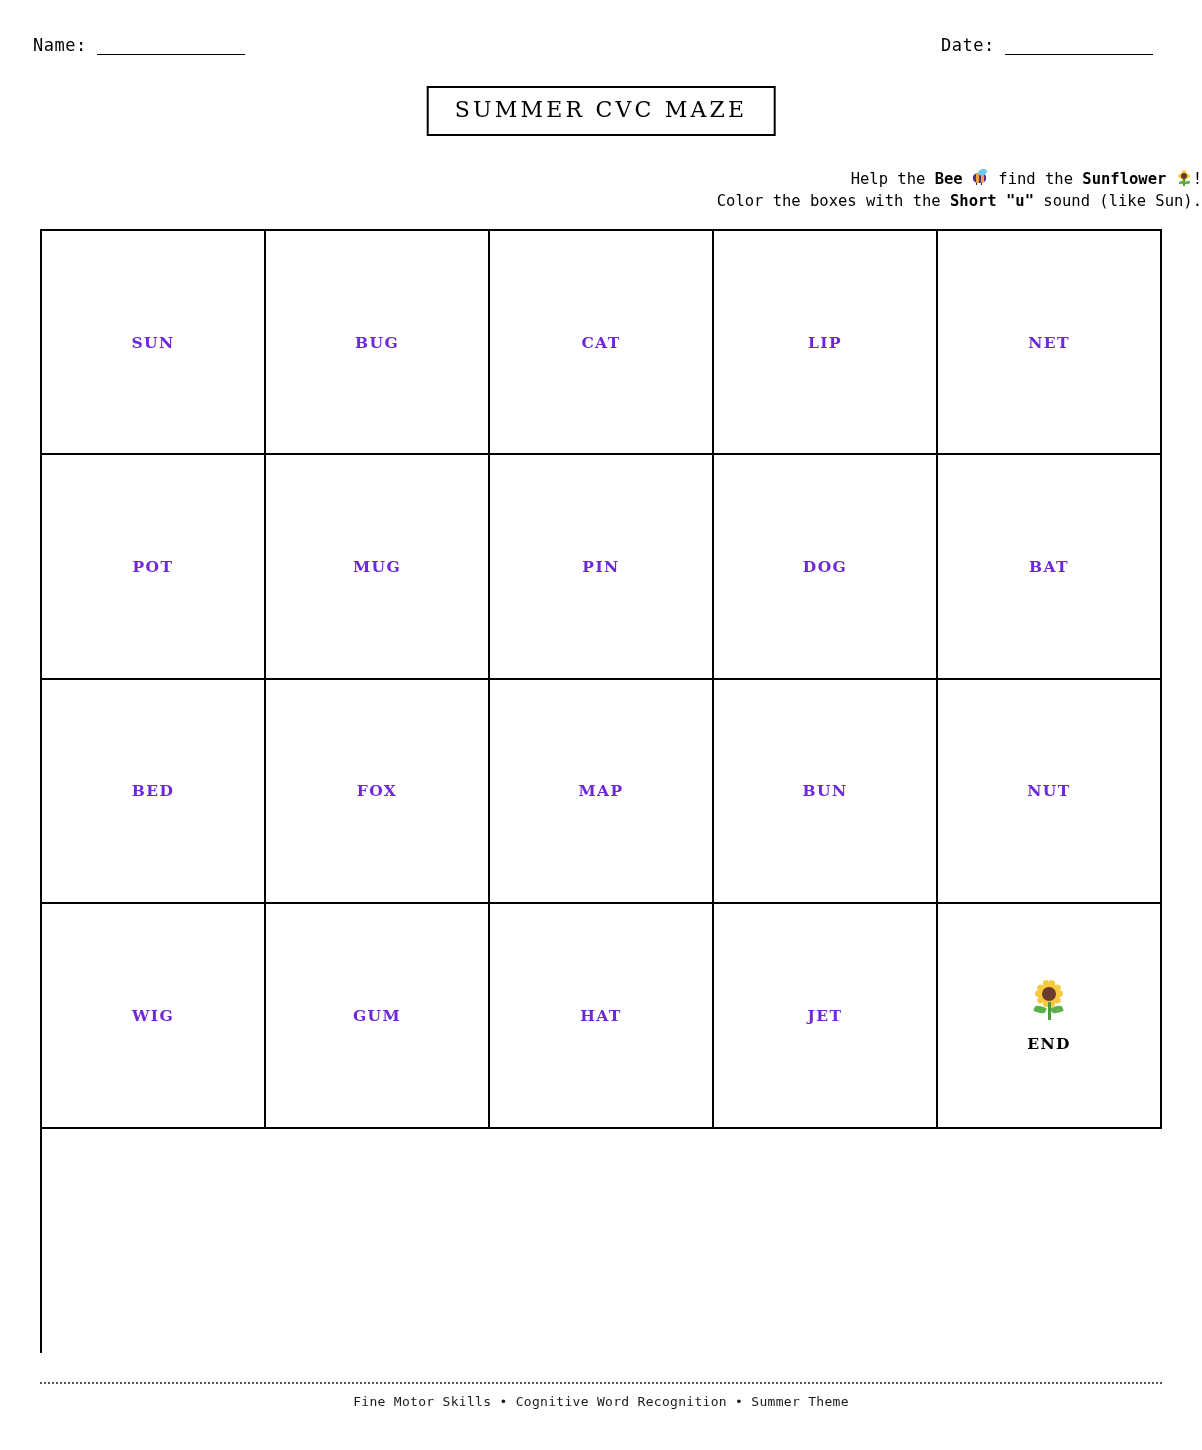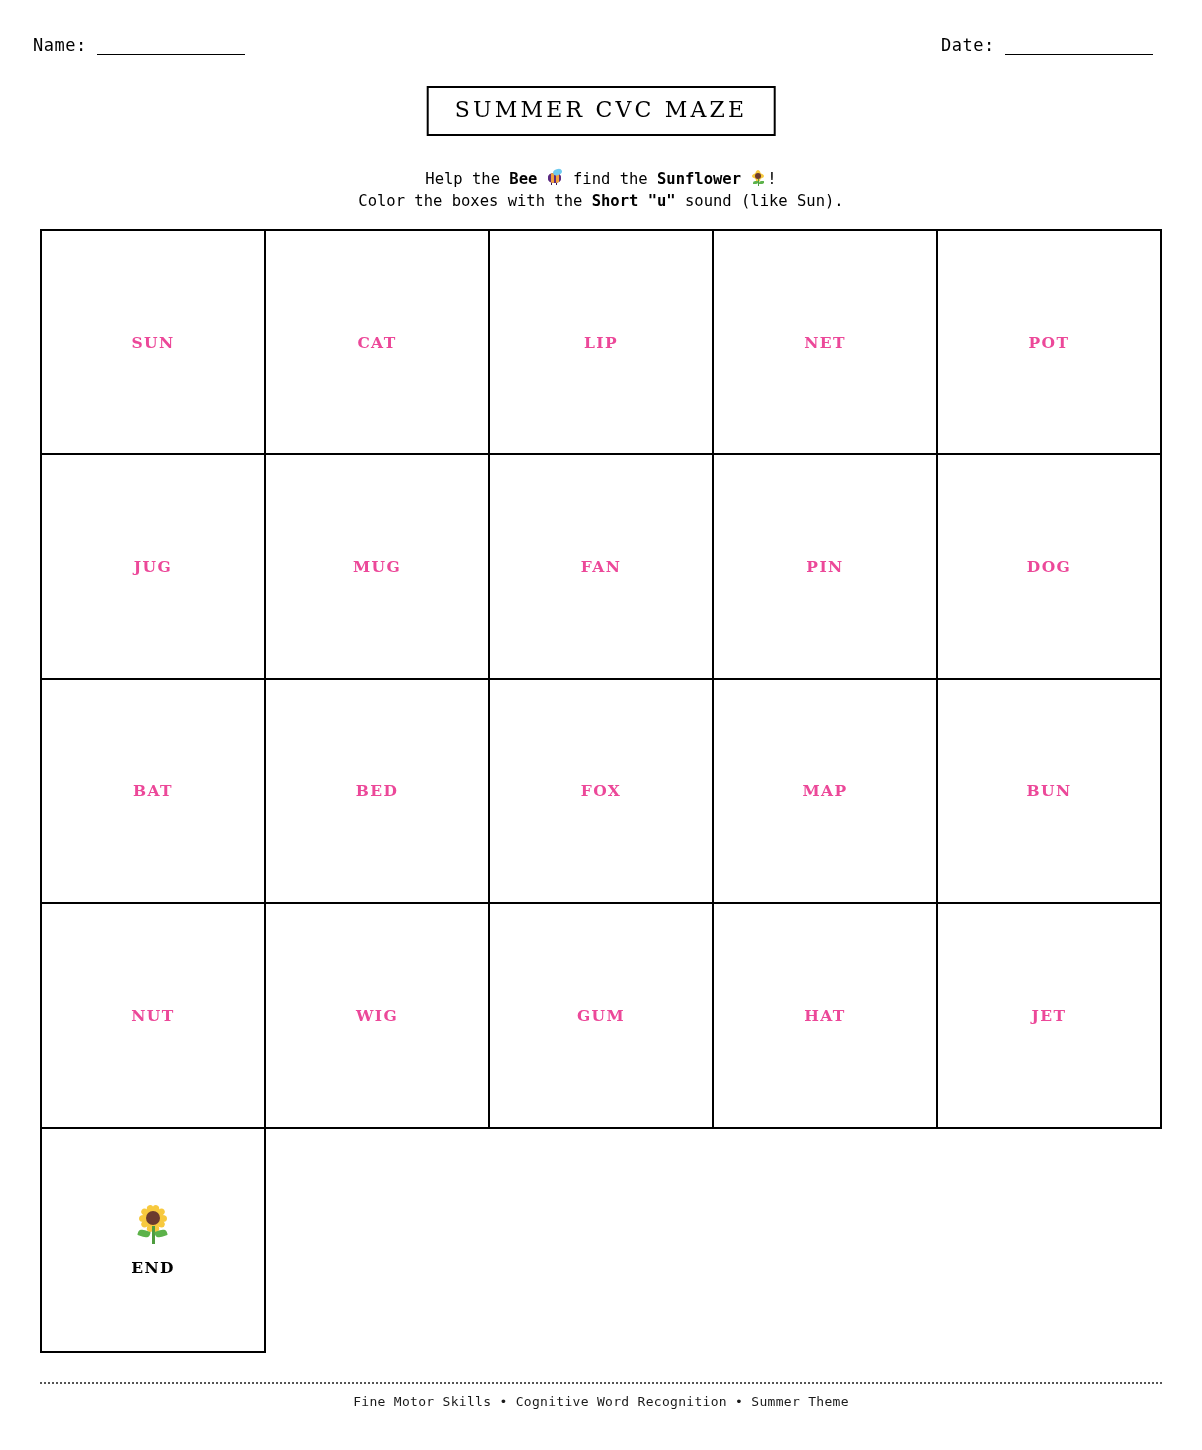--- a/index.html
+++ b/index.html
@@ -71,7 +71,7 @@
     top: 168px;
     left: 0;
     width: 1202px;
-    text-align: center;
+    text-align: right;
   }
   .inst-line {
     font-family: "DejaVu Sans Mono", monospace;

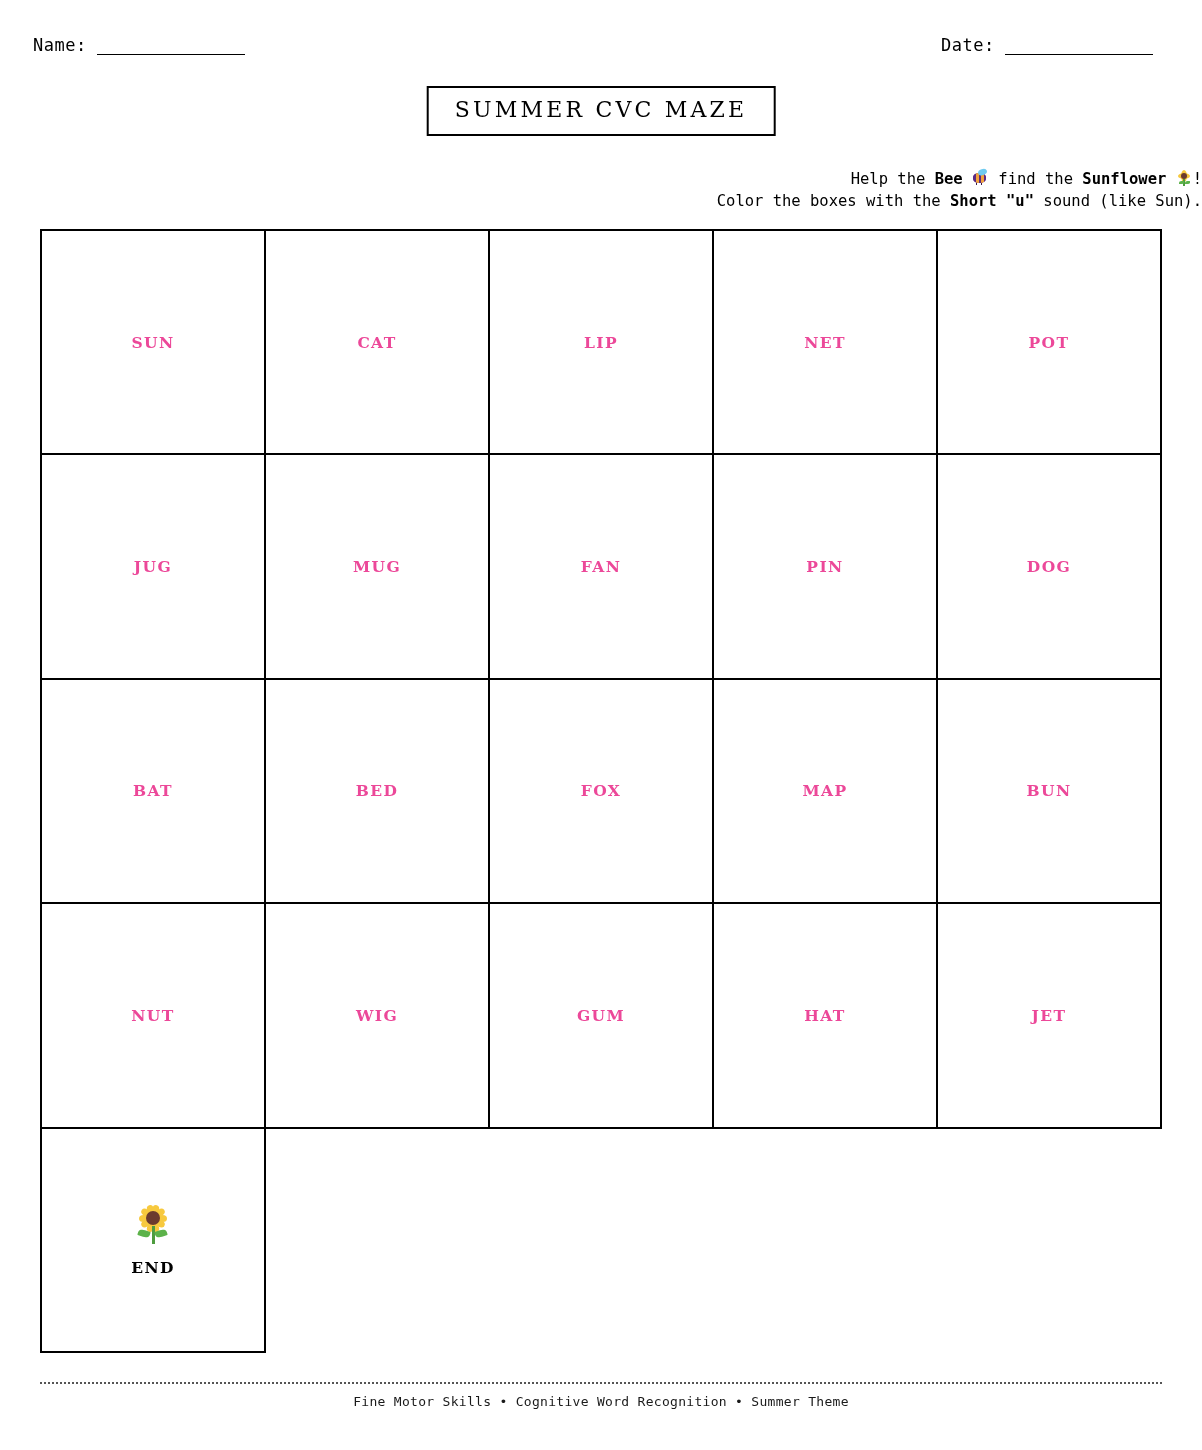--- a/index.html
+++ b/index.html
@@ -178,7 +178,7 @@
     font-weight: bold;
     font-size: 15.5px;
     letter-spacing: 1.4px;
-    color: #ec4899;
+    color: #6d28d9;
     text-align: center;
   }
   .cell-marker {

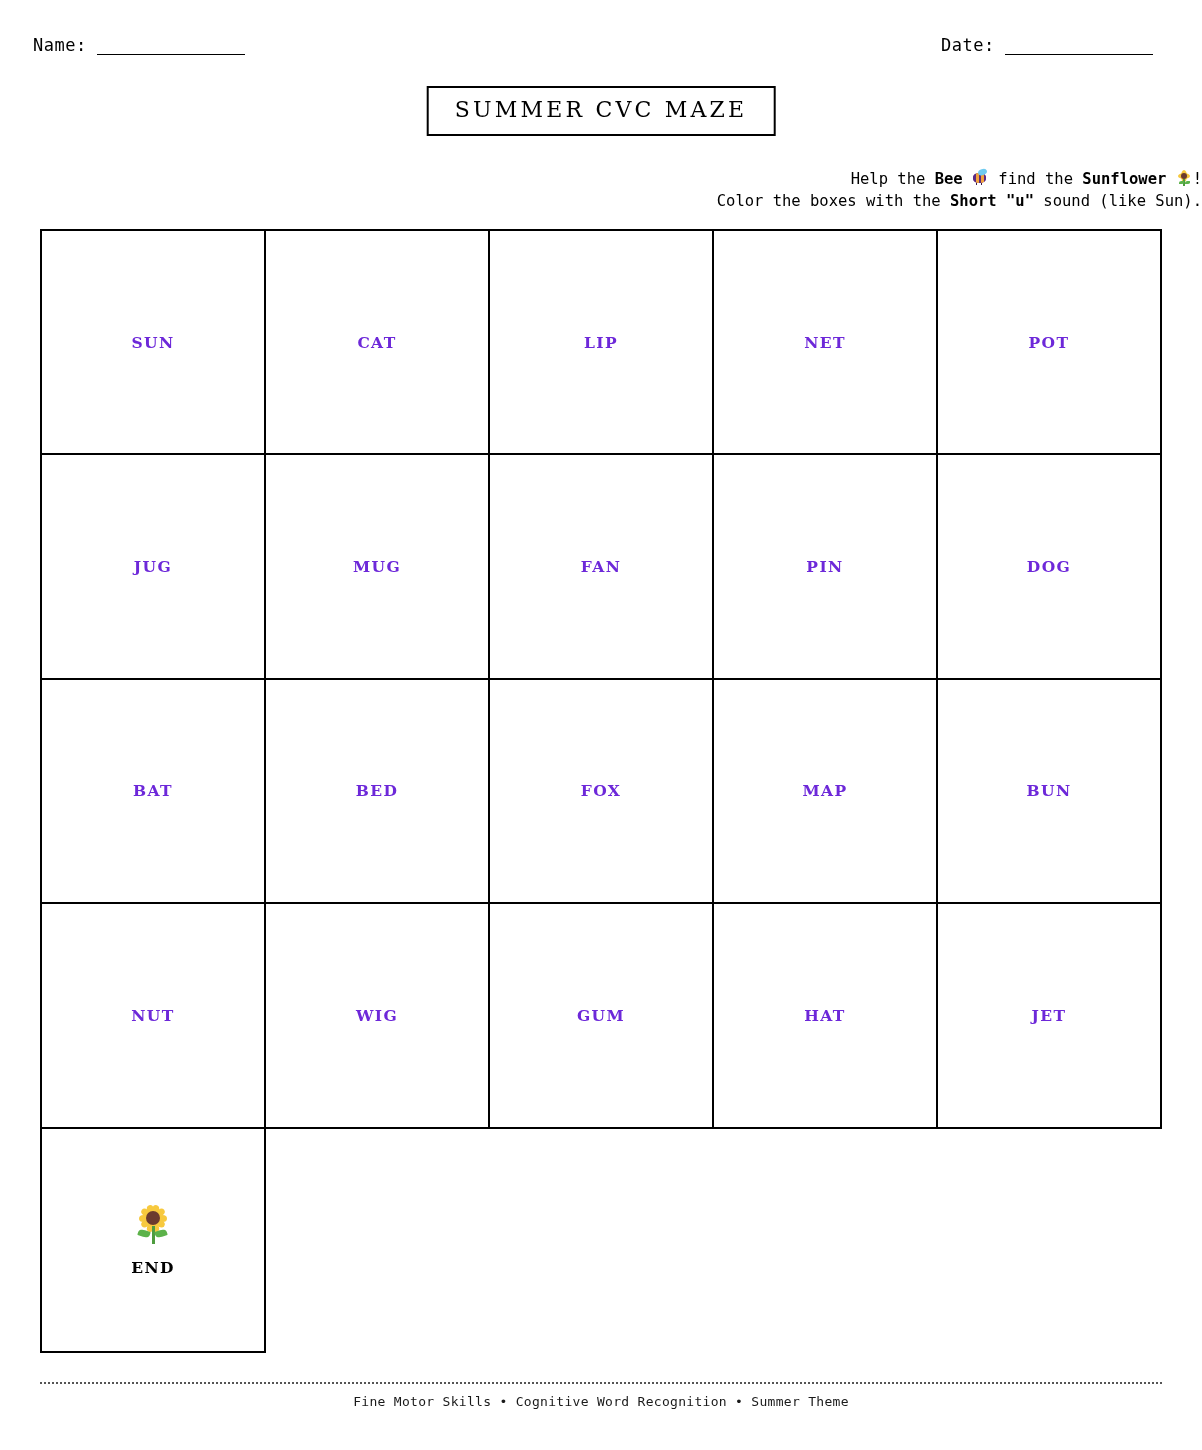--- a/index.html
+++ b/index.html
@@ -249,6 +249,9 @@
 <div class="maze-grid">
     <div class="maze-cell">
       <div class="cell-word">SUN</div>
+    </div>
+    <div class="maze-cell">
+      <div class="cell-word">BUG</div>
     </div>
     <div class="maze-cell">
       <div class="cell-word">CAT</div>

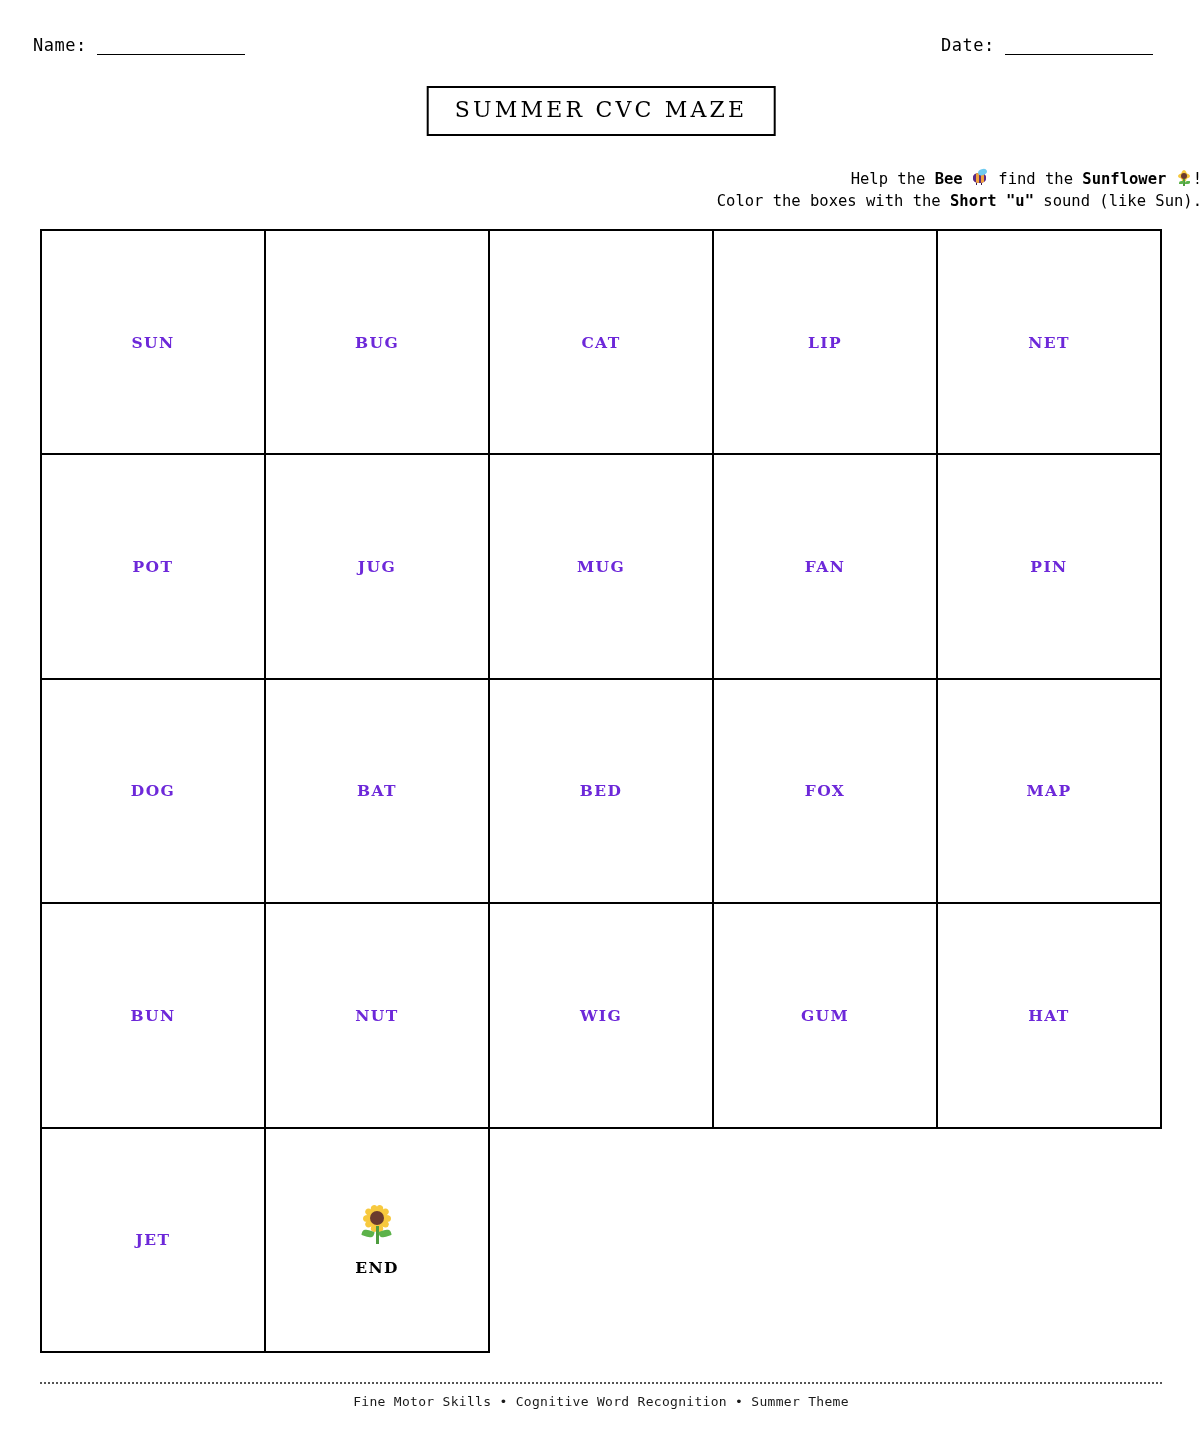--- a/index.html
+++ b/index.html
@@ -264,9 +264,6 @@
     </div>
     <div class="maze-cell">
       <div class="cell-word">POT</div>
-    </div>
-    <div class="maze-cell">
-      <div class="cell-word">JUG</div>
     </div>
     <div class="maze-cell">
       <div class="cell-word">MUG</div>

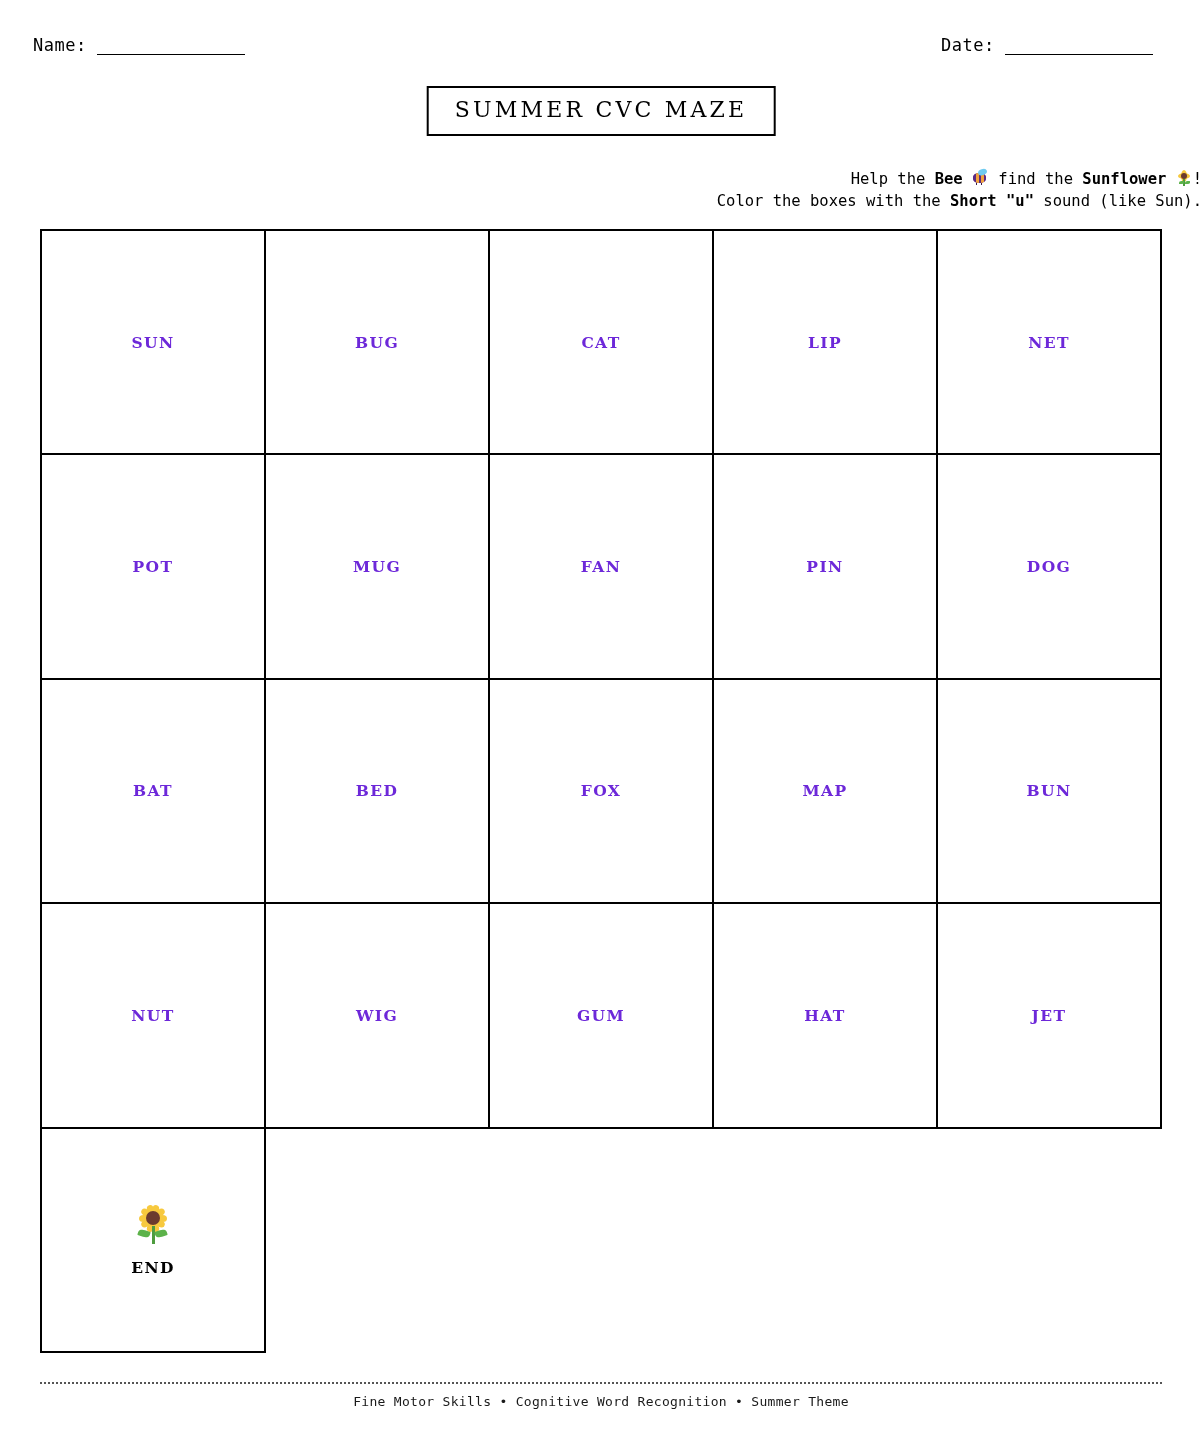--- a/index.html
+++ b/index.html
@@ -267,9 +267,6 @@
     </div>
     <div class="maze-cell">
       <div class="cell-word">MUG</div>
-    </div>
-    <div class="maze-cell">
-      <div class="cell-word">FAN</div>
     </div>
     <div class="maze-cell">
       <div class="cell-word">PIN</div>

